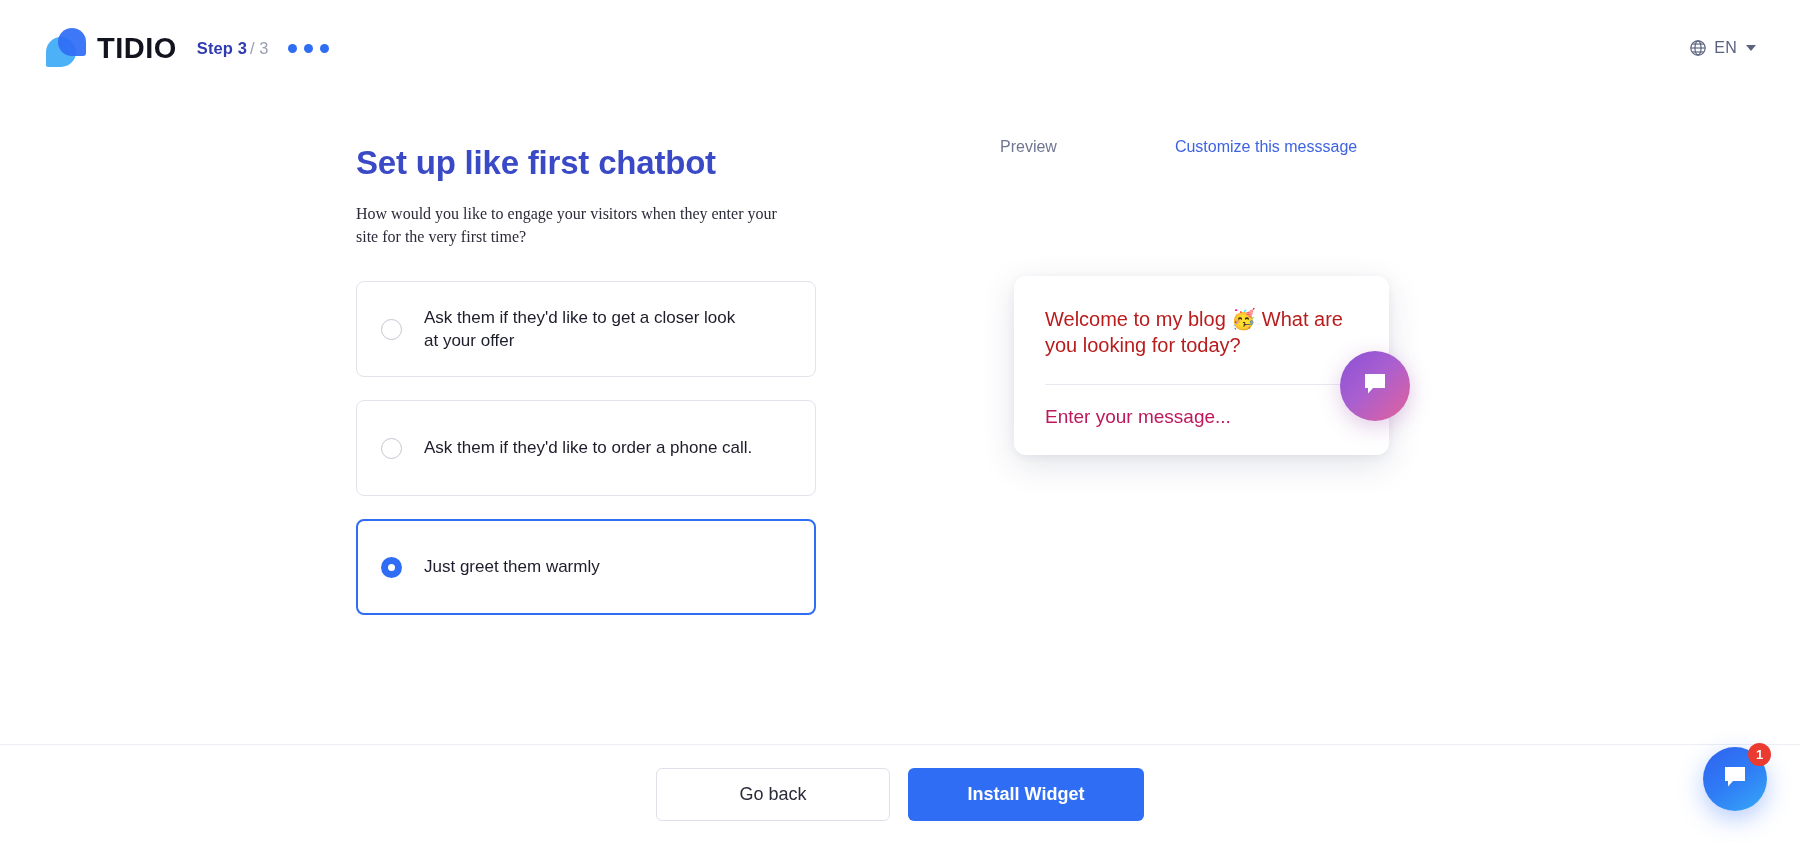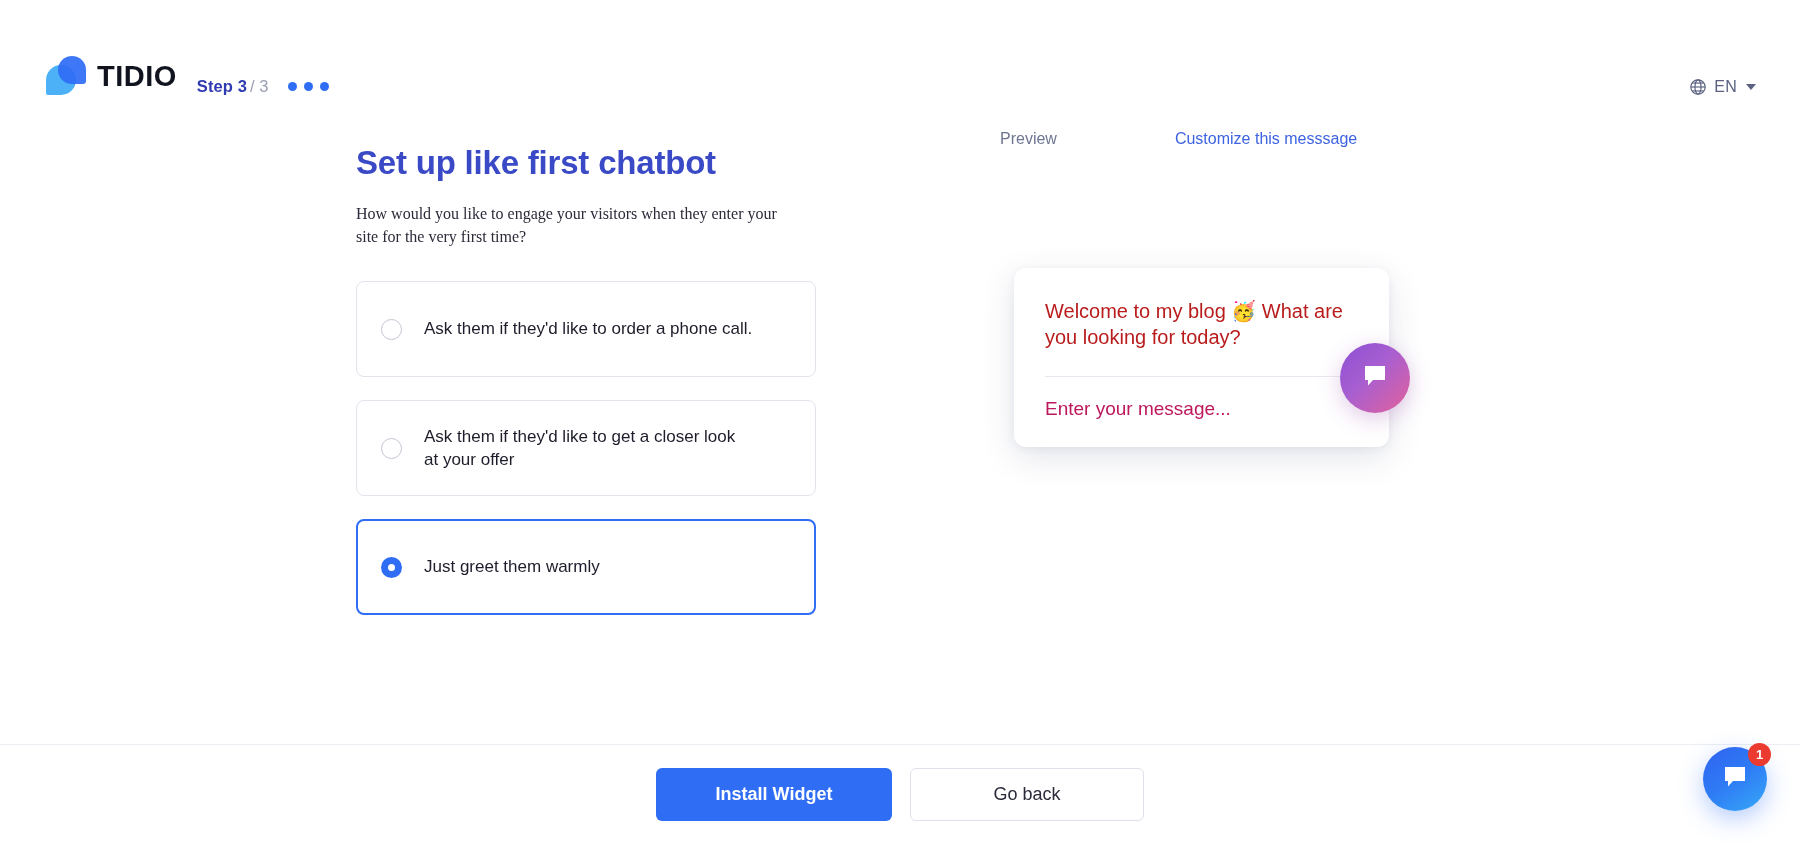--- a/index.html
+++ b/index.html
@@ -23,7 +23,7 @@
     width: 1800px;
     height: 96px;
     display: flex;
-    align-items: flex-end;
+    align-items: center;
     padding: 0 44px 0 46px;
   }
   .brand {

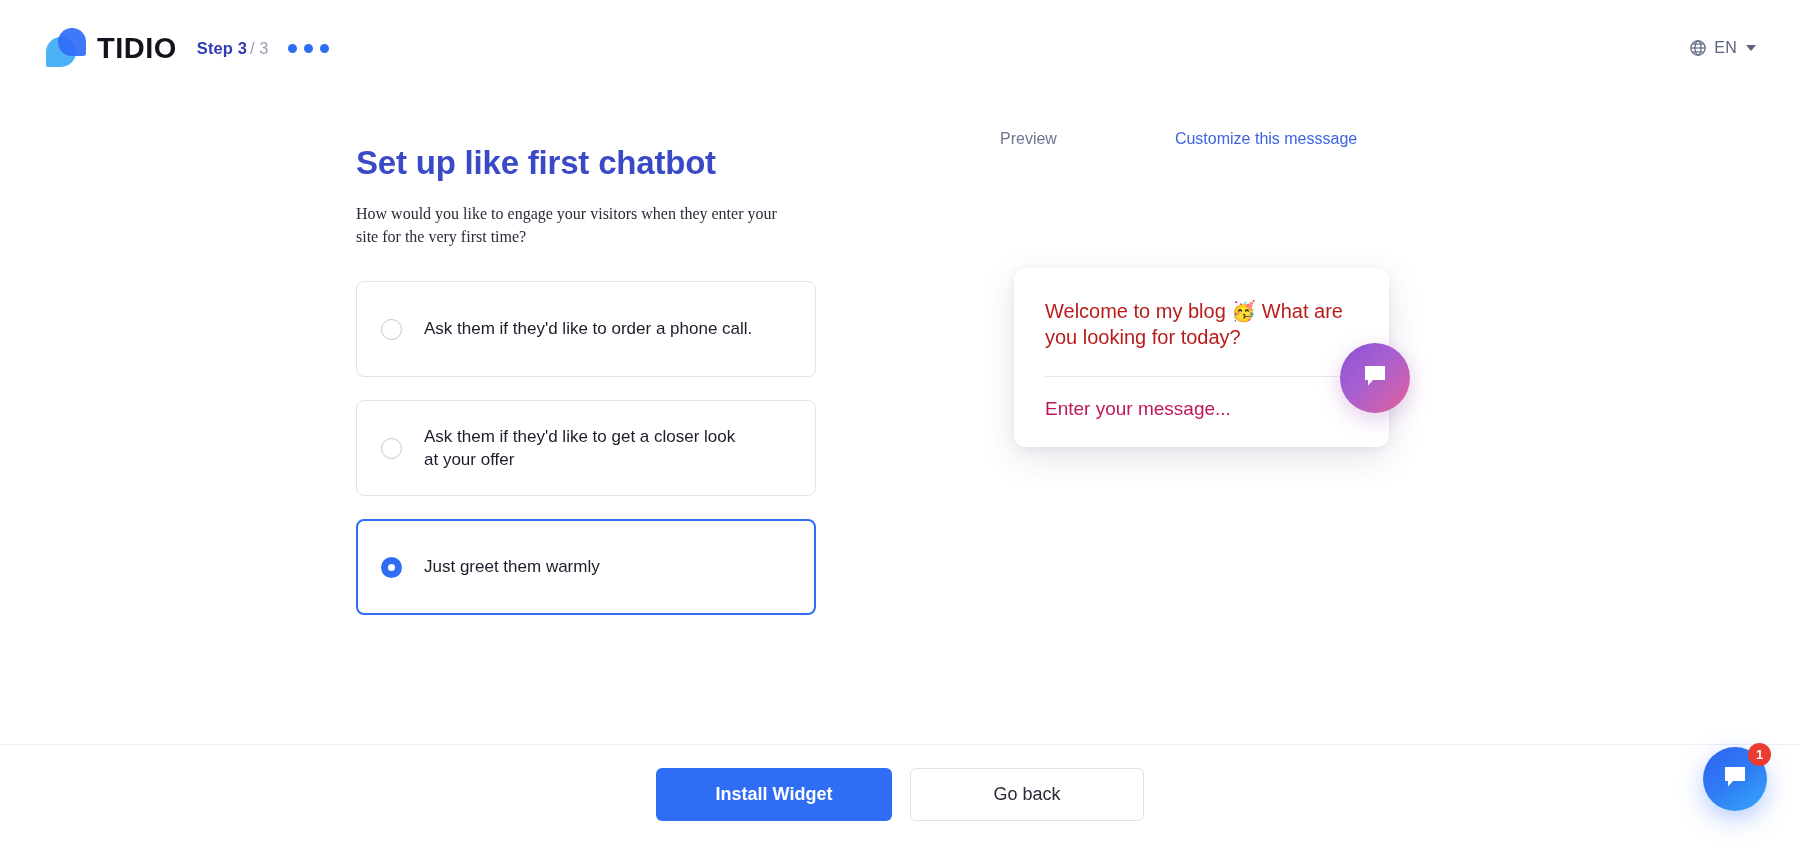--- a/index.html
+++ b/index.html
@@ -189,7 +189,7 @@
   .right-col {
     position: absolute;
     left: 1000px;
-    top: 34px;
+    top: 42px;
     width: 520px;
   }
   .preview-head {

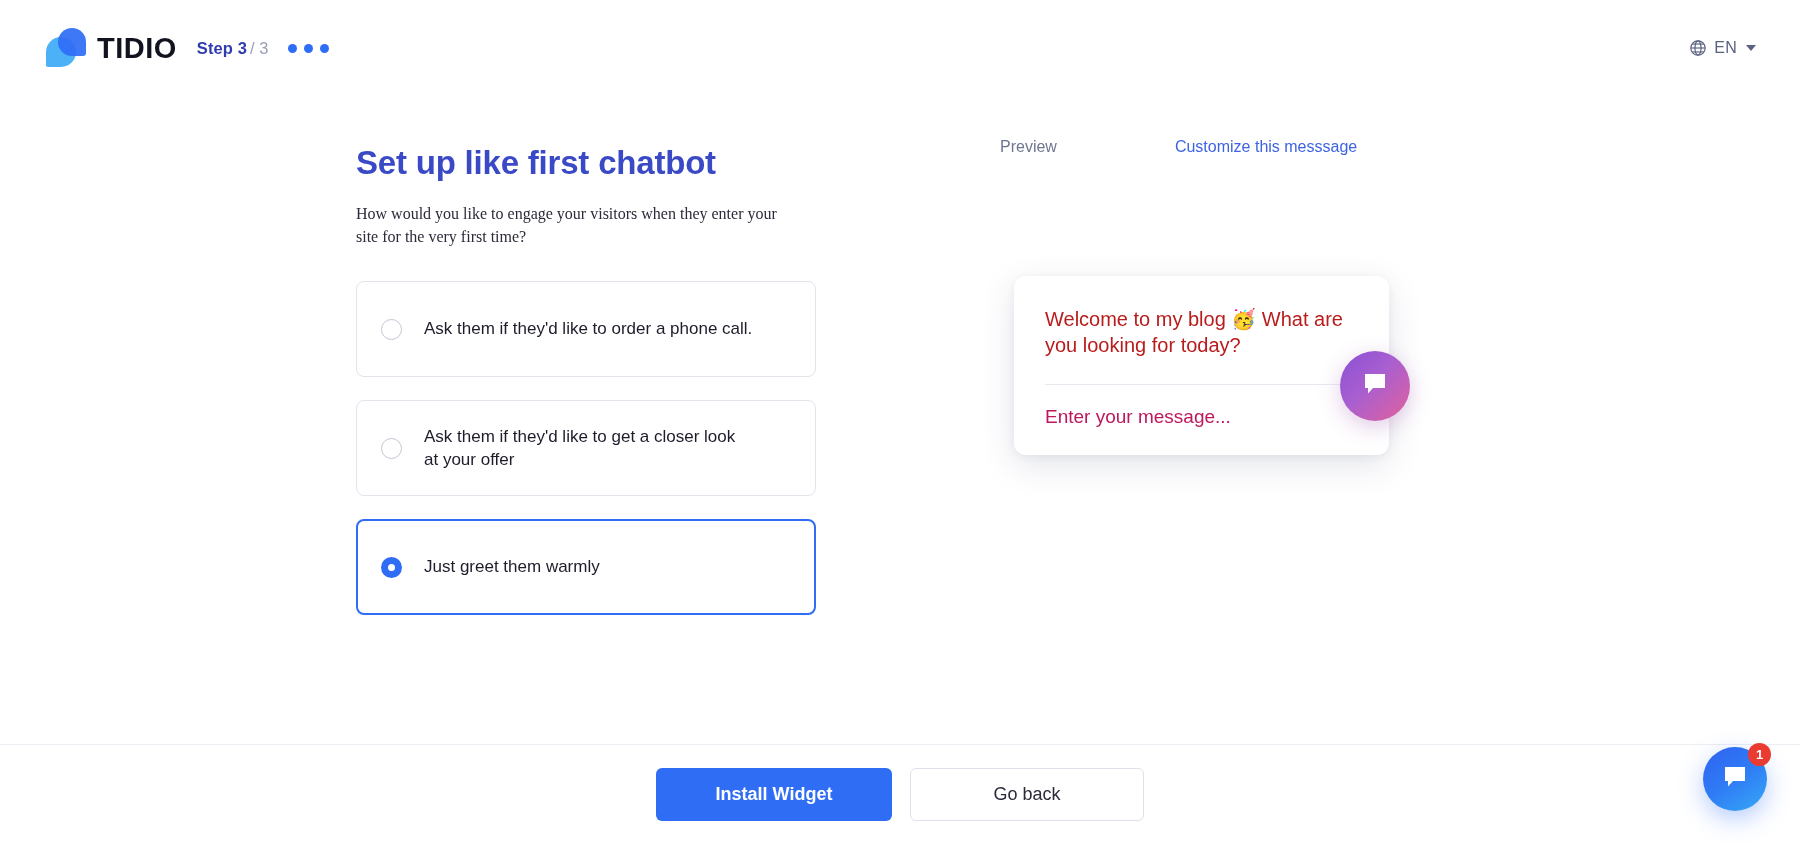--- a/index.html
+++ b/index.html
@@ -366,12 +366,12 @@
 
       <div class="option">
         <span class="radio"></span>
-        <span class="option-label">Ask them if they'd like to order a phone call.</span>
+        <span class="option-label">Ask them if they'd like to get a closer look at your offer</span>
       </div>
 
       <div class="option">
         <span class="radio"></span>
-        <span class="option-label">Ask them if they'd like to get a closer look at your offer</span>
+        <span class="option-label">Ask them if they'd like to order a phone call.</span>
       </div>
 
       <div class="option selected">

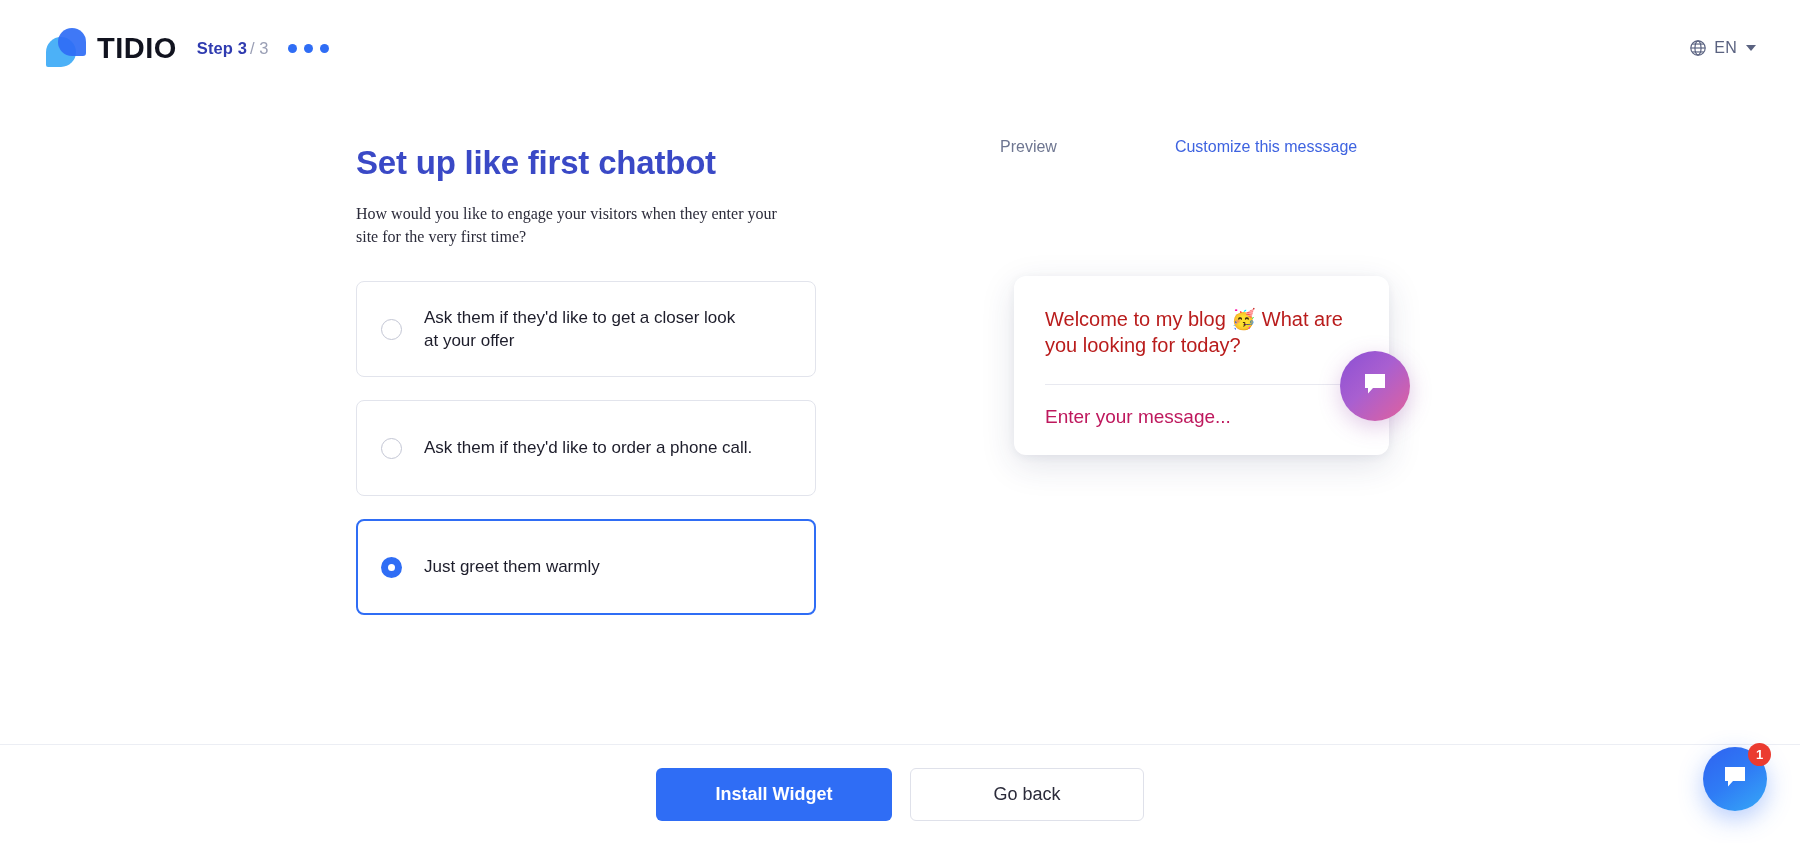--- a/index.html
+++ b/index.html
@@ -407,8 +407,8 @@
 </div>
 
 <div class="footer">
+  <button class="btn btn-secondary">Go back</button>
   <button class="btn btn-primary">Install Widget</button>
-  <button class="btn btn-secondary">Go back</button>
 </div>
 
 <div class="float-widget">

